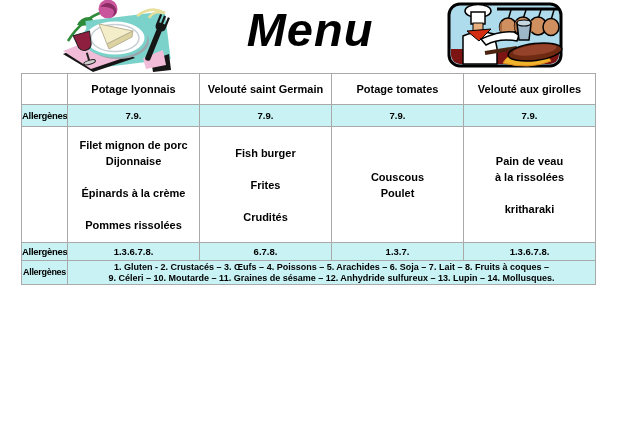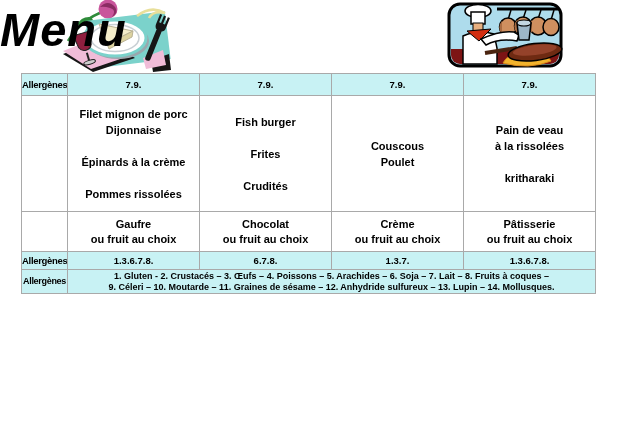--- a/index.html
+++ b/index.html
@@ -7,7 +7,7 @@
         font-family:"Liberation Sans","DejaVu Sans",sans-serif;color:#000;}
 
   
-  .title{position:absolute;left:0;top:2px;width:620px;text-align:left;
+  .title{position:absolute;left:0;top:2px;width:620px;text-align:center;
          font-size:47px;font-weight:bold;font-style:italic;letter-spacing:1px;}
   .clip-left{position:absolute;left:55px;top:0;width:118px;height:72px;}
   .clip-right{position:absolute;left:447px;top:2px;width:116px;height:66px;}

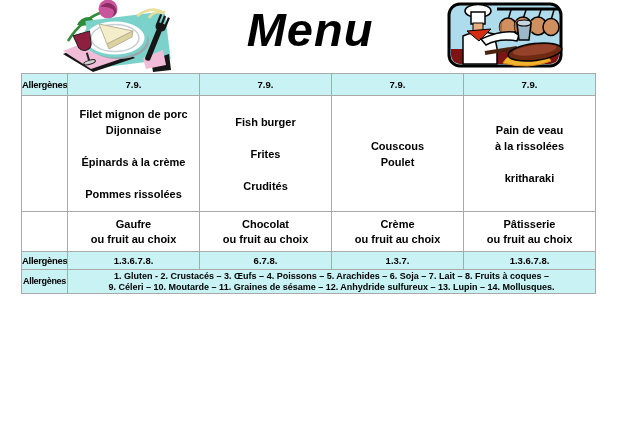--- a/index.html
+++ b/index.html
@@ -116,6 +116,13 @@
 
     <tbody>
 
+    <tr class="r-starter">
+      <td class="blank"></td>
+      <td>Potage lyonnais</td>
+      <td>Velouté saint Germain</td>
+      <td>Potage tomates</td>
+      <td>Velouté aux girolles</td>
+    </tr>
 
     <tr class="r-allerg">
       <td class="lab">Allergènes</td>

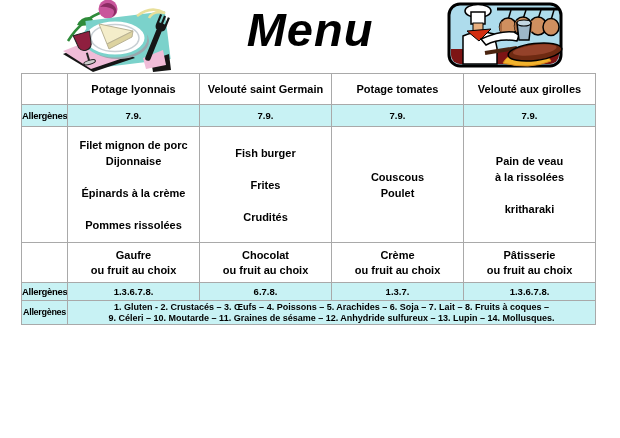--- a/index.html
+++ b/index.html
@@ -154,17 +154,6 @@
     </tr>
 
 
-    <tr class="r-dessert">
-      <td class="blank"></td>
-      <td>Gaufre
-ou fruit au choix</td>
-      <td>Chocolat
-ou fruit au choix</td>
-      <td>Crème
-ou fruit au choix</td>
-      <td>Pâtisserie
-ou fruit au choix</td>
-    </tr>
 
     <tr class="r-allerg3">
       <td class="lab">Allergènes</td>

